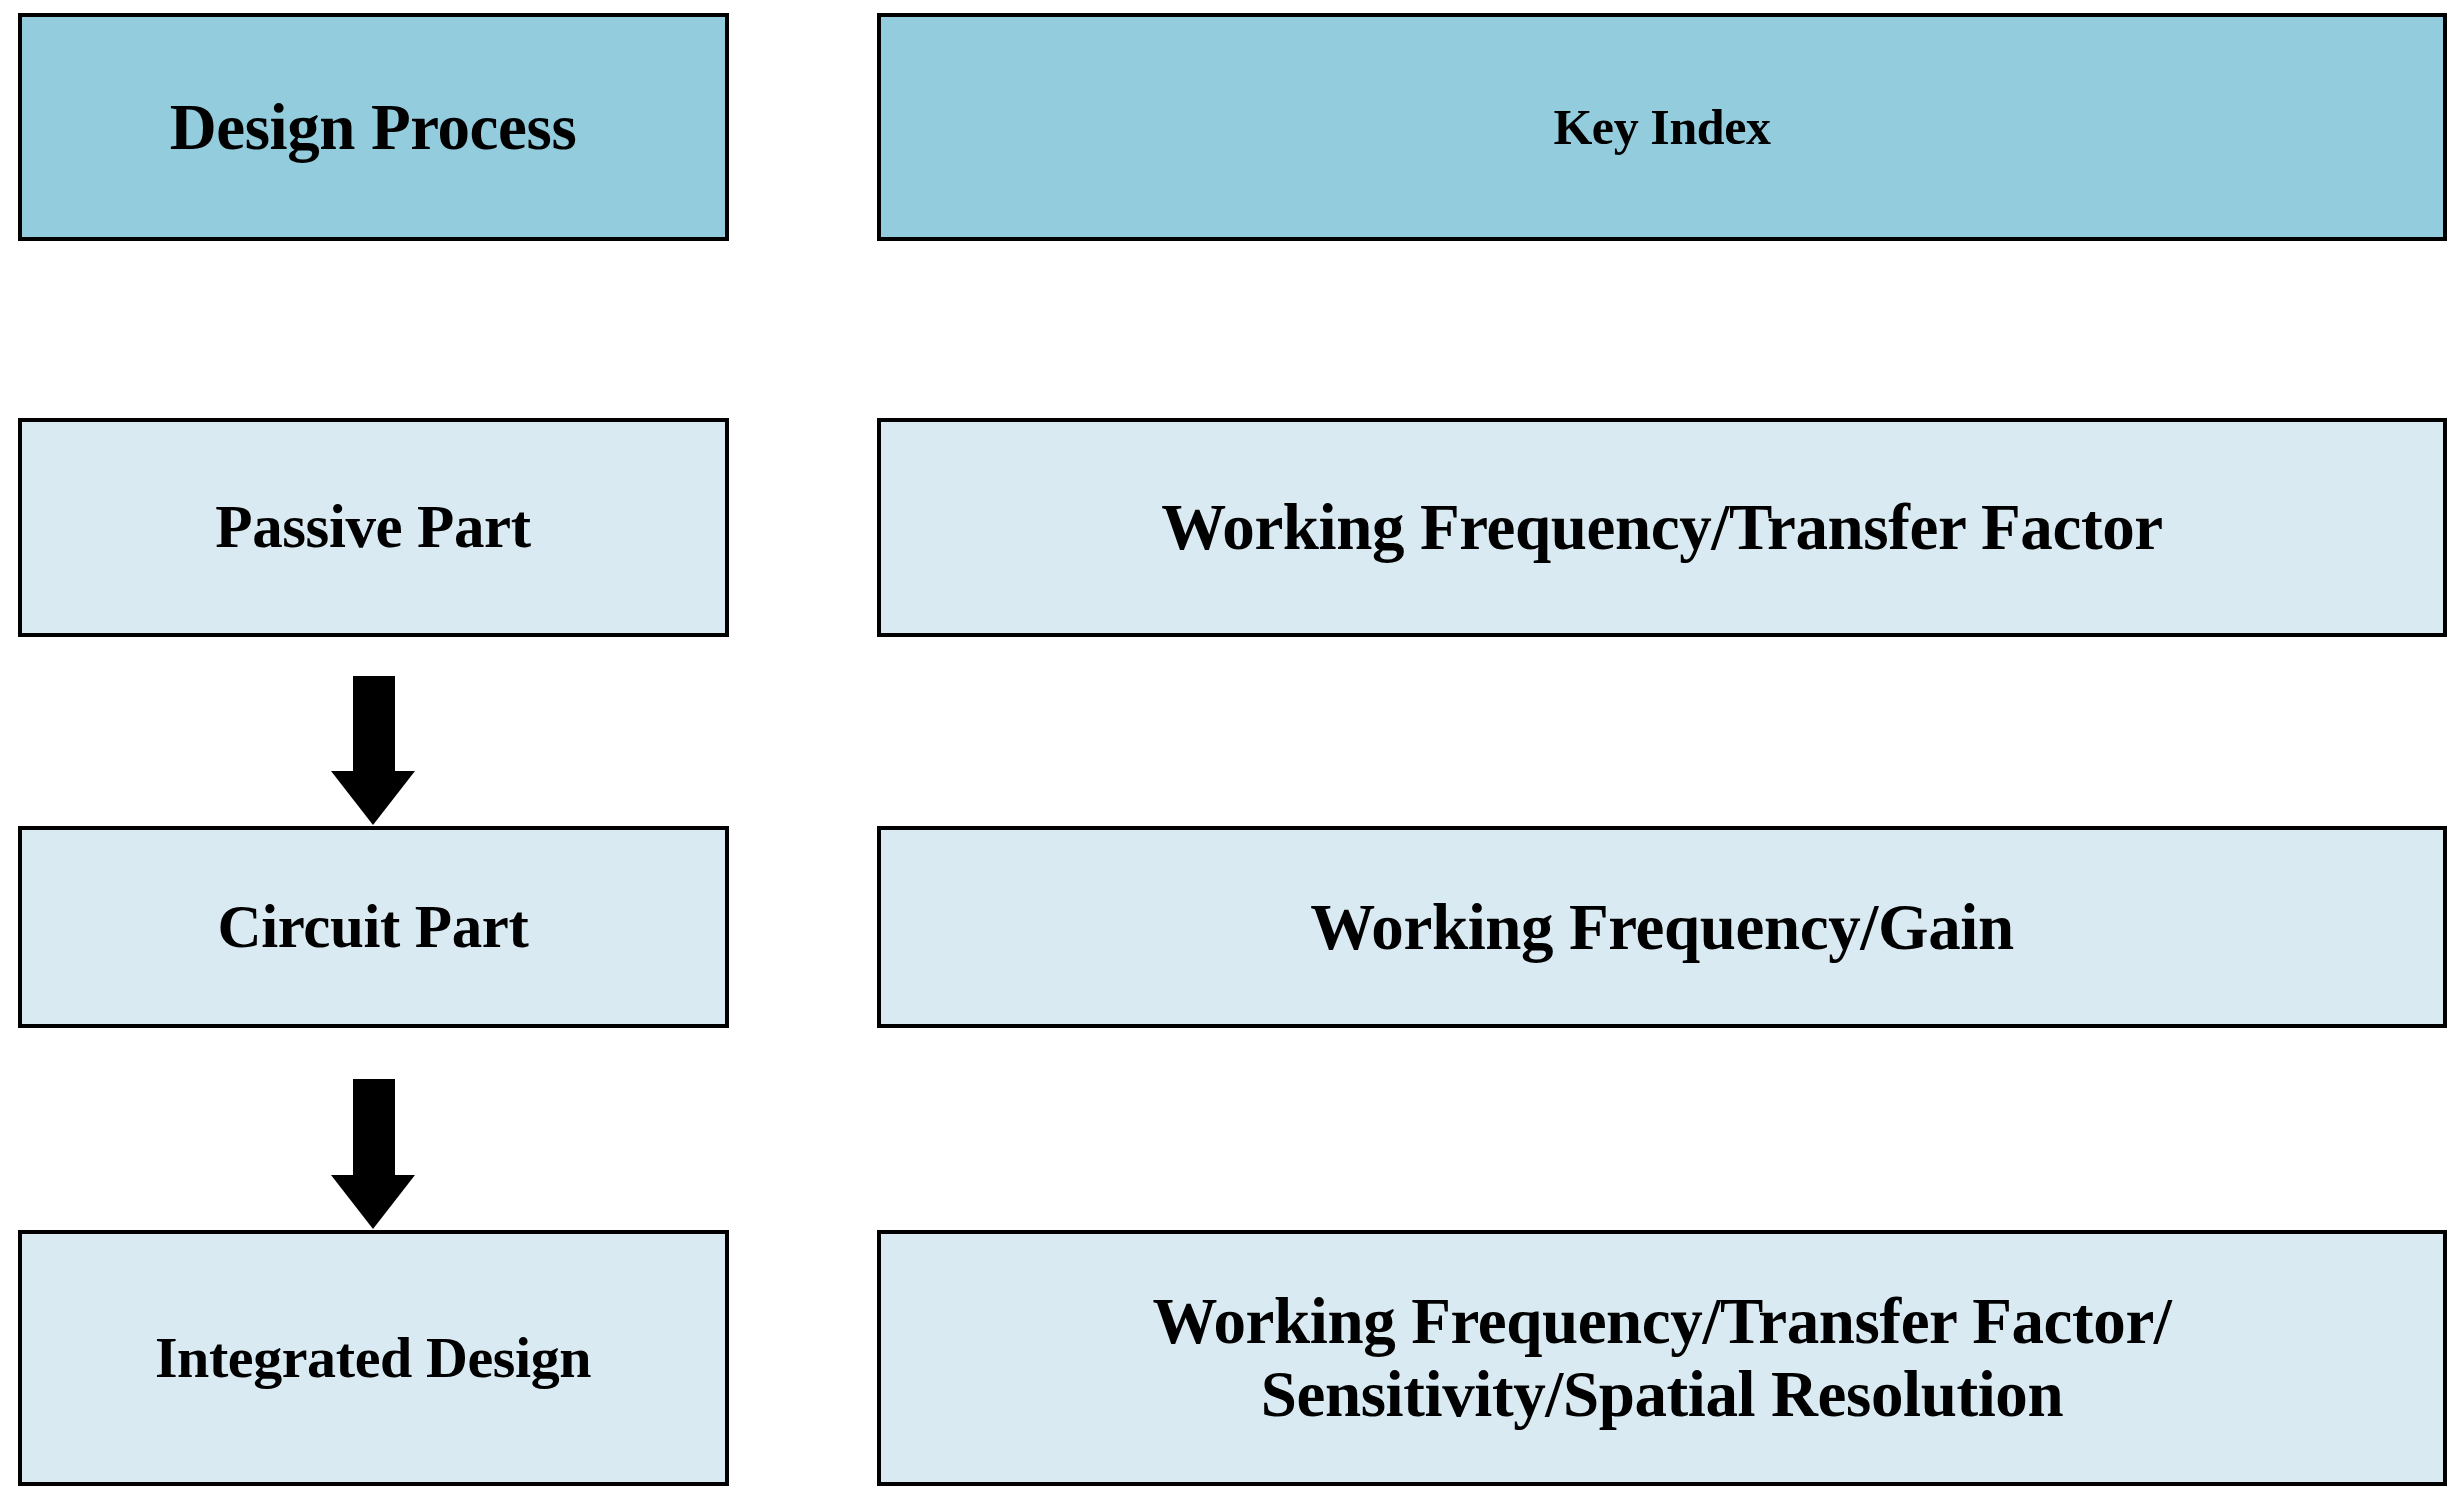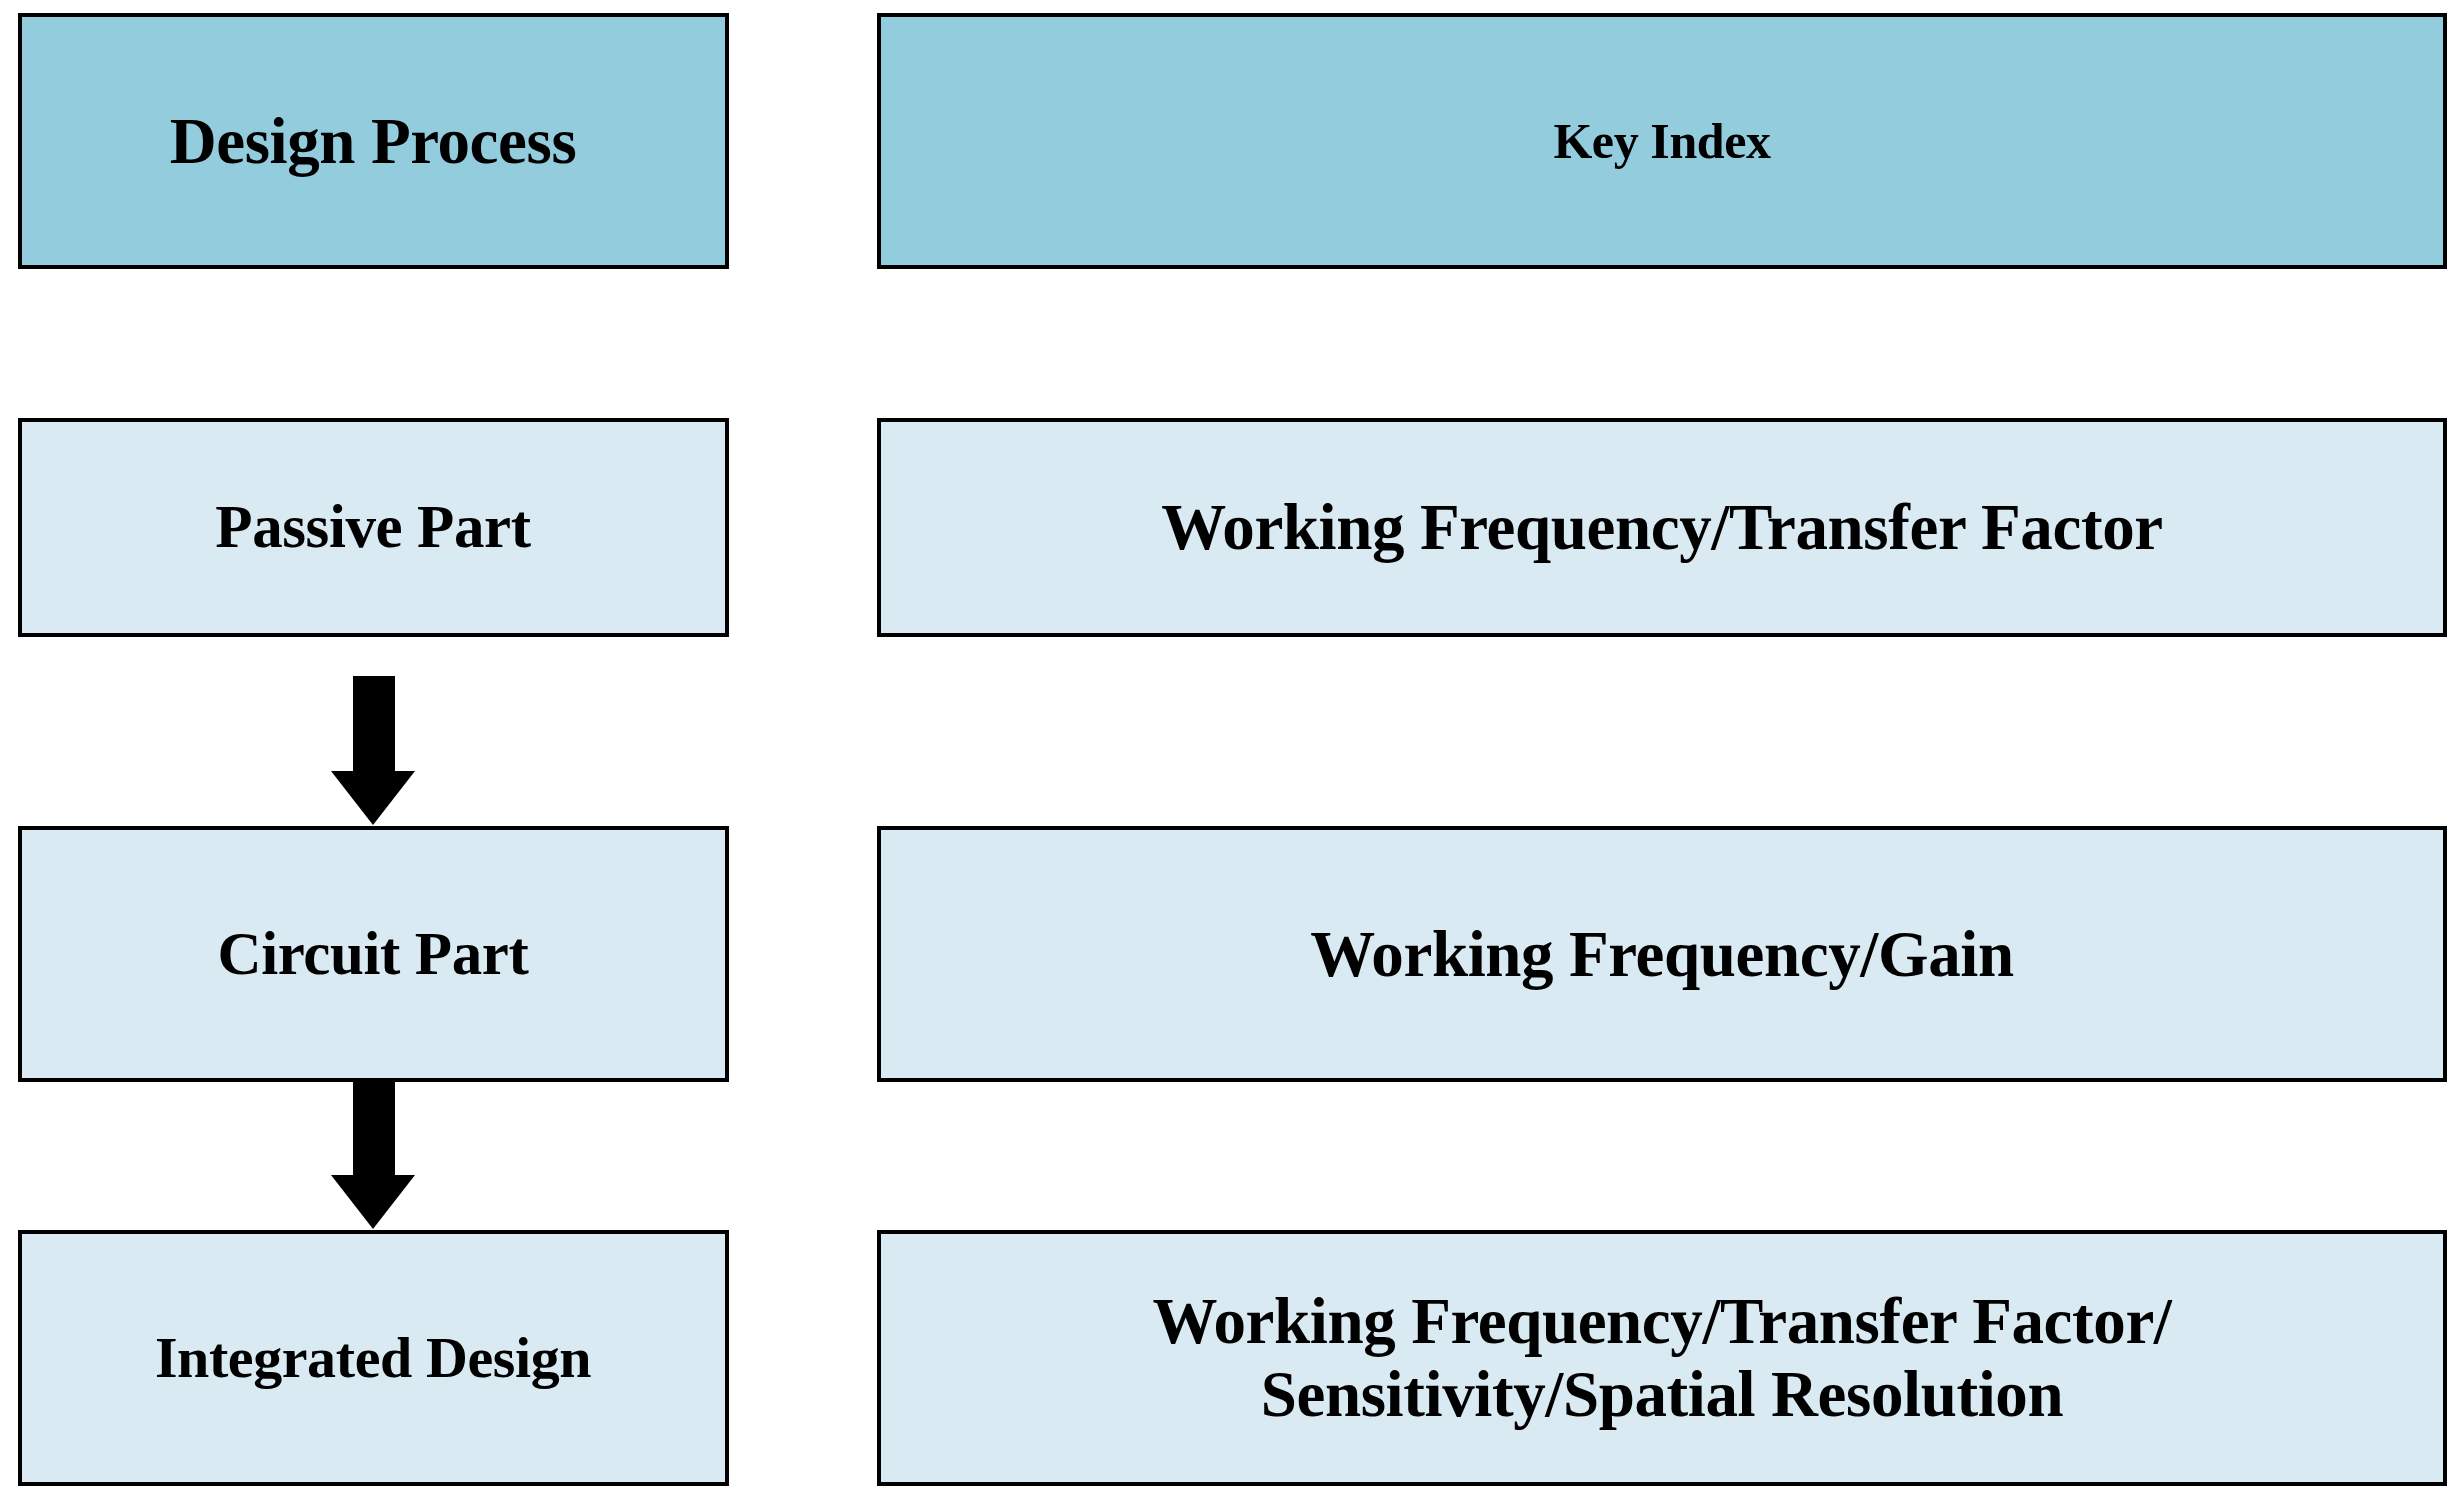--- a/index.html
+++ b/index.html
@@ -51,7 +51,7 @@
   .col-right { left: 877px; width: 1570px; }
 
   
-  .row-1 { top: 13px;   height: 256px; }
+  .row-1 { top: 13px;   height: 228px; }
   .row-2 { top: 418px;  height: 219px; }
   .row-3 { top: 826px;  height: 256px; }
   .row-4 { top: 1230px; height: 256px; }

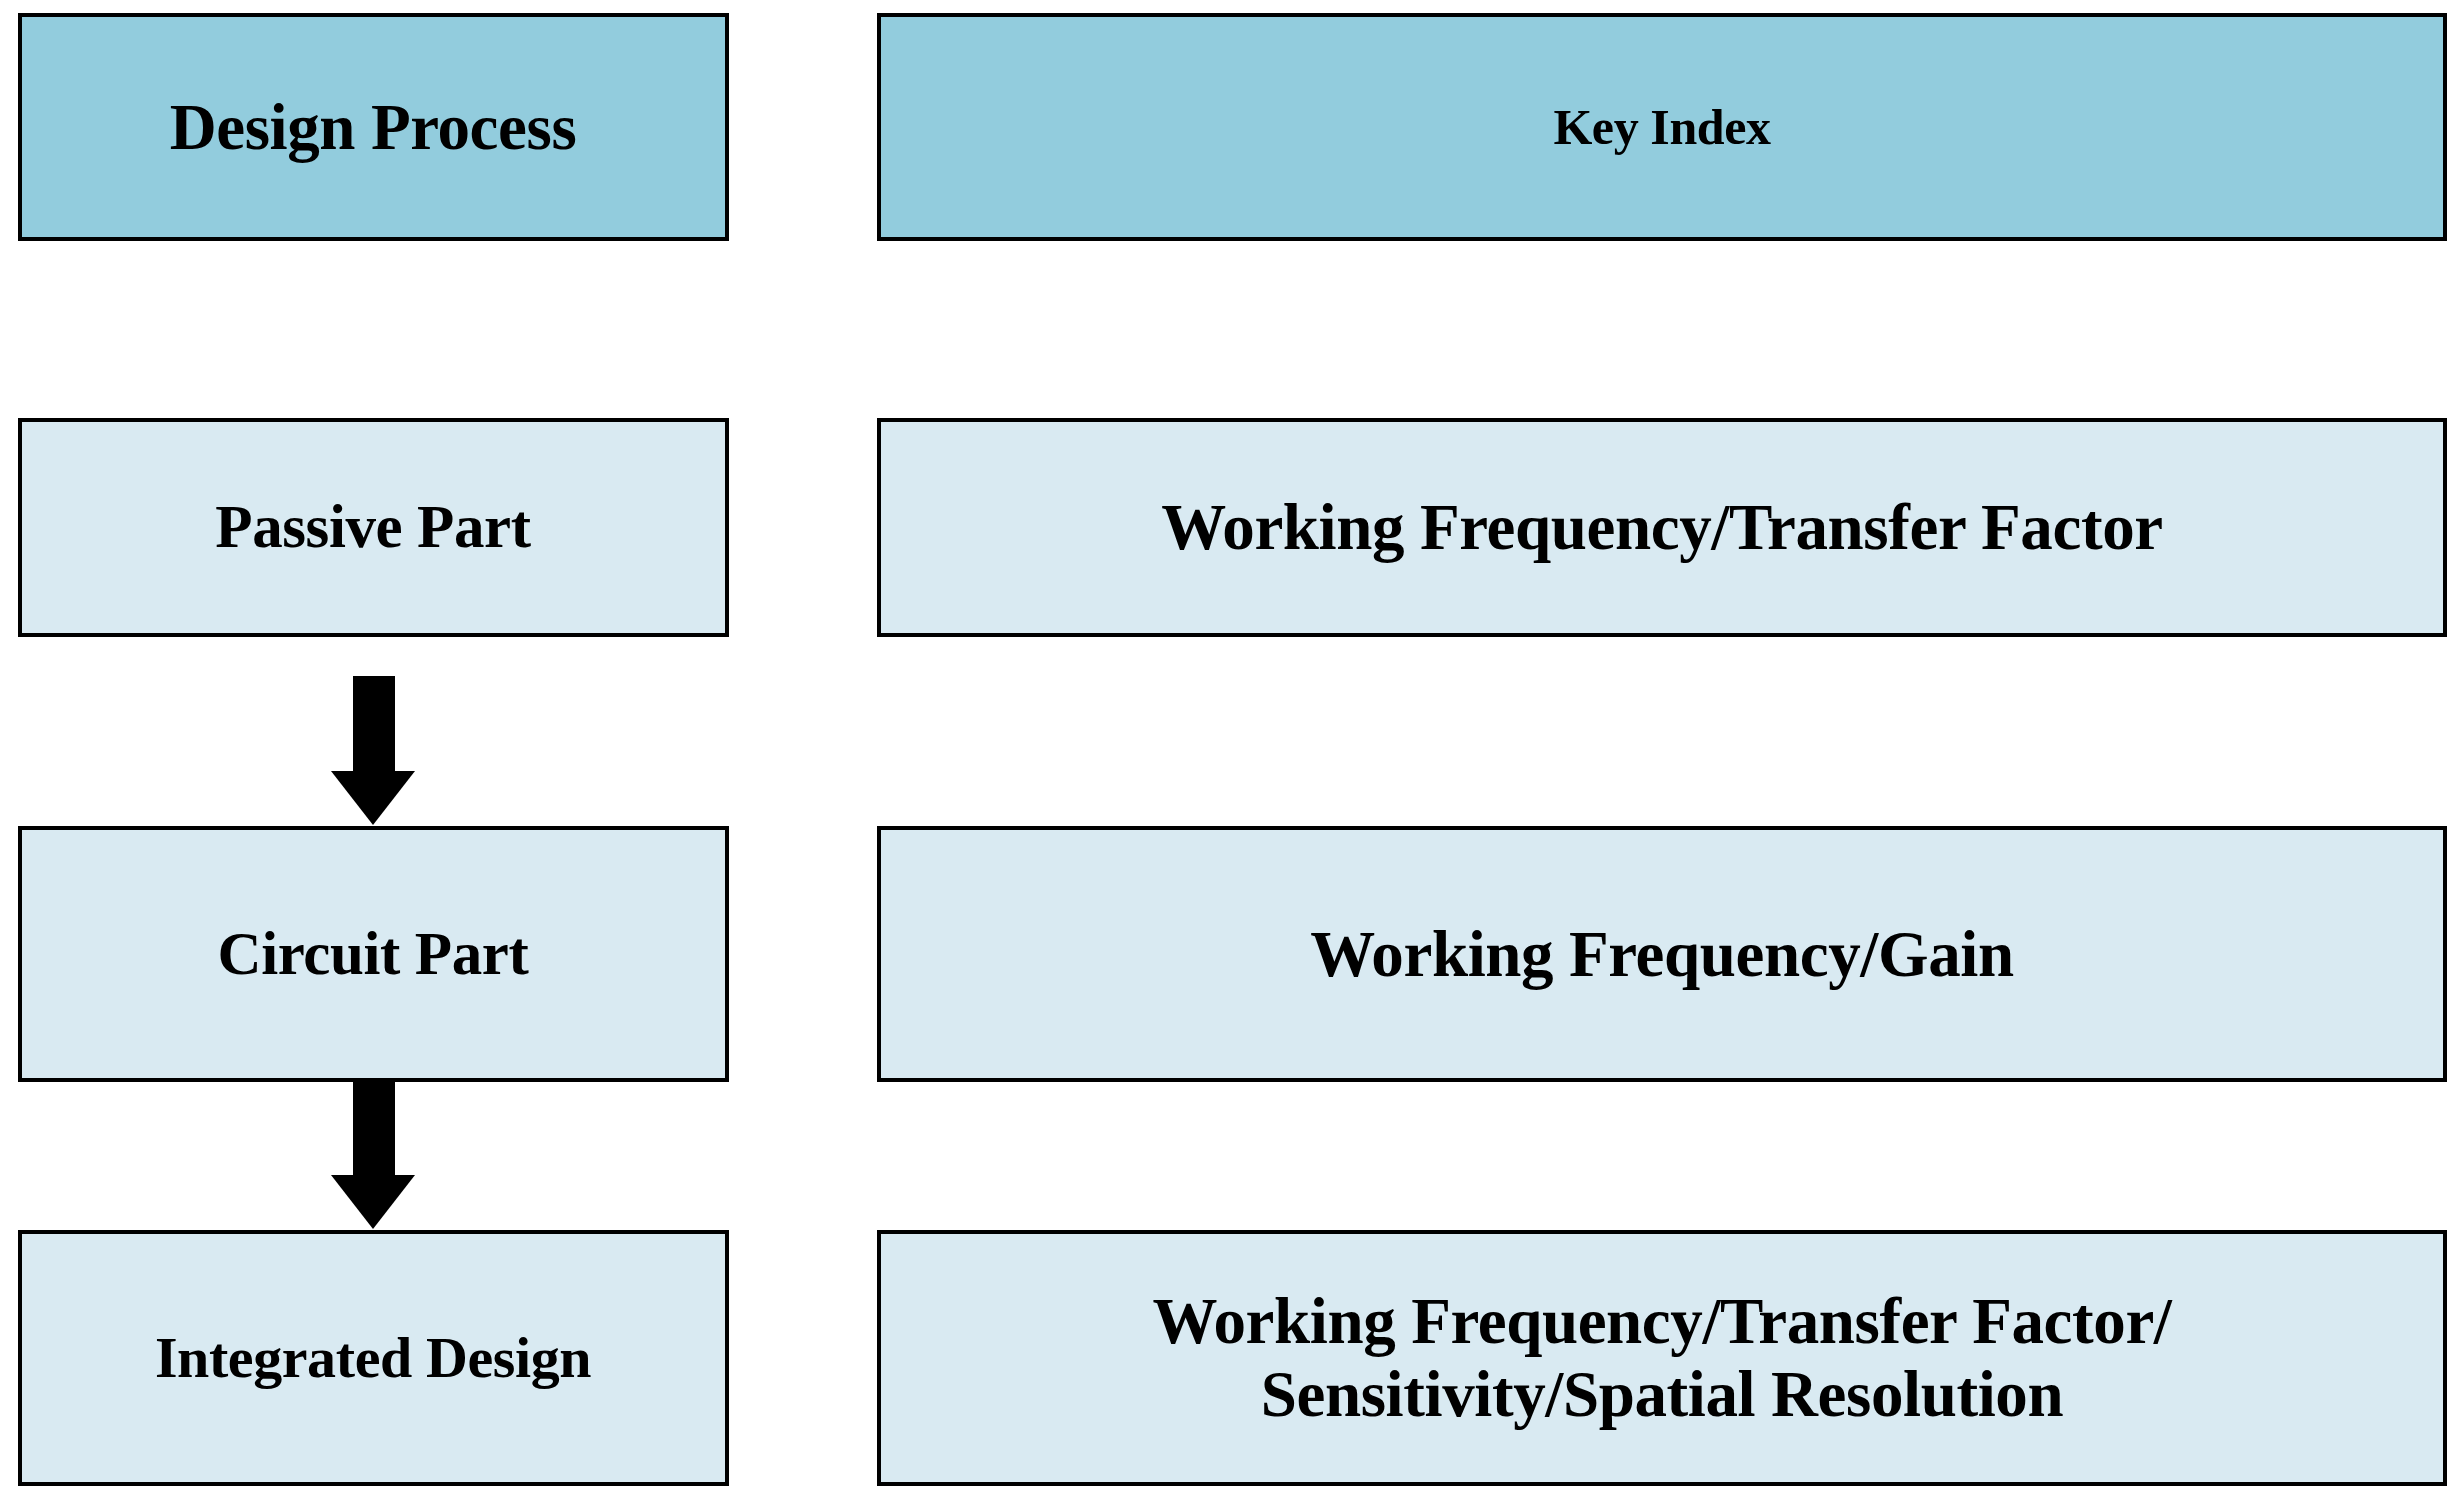--- a/index.html
+++ b/index.html
@@ -53,7 +53,7 @@
   
   .row-1 { top: 13px;   height: 228px; }
   .row-2 { top: 418px;  height: 219px; }
-  .row-3 { top: 826px;  height: 256px; }
+  .row-3 { top: 826px;  height: 202px; }
   .row-4 { top: 1230px; height: 256px; }
 
   

